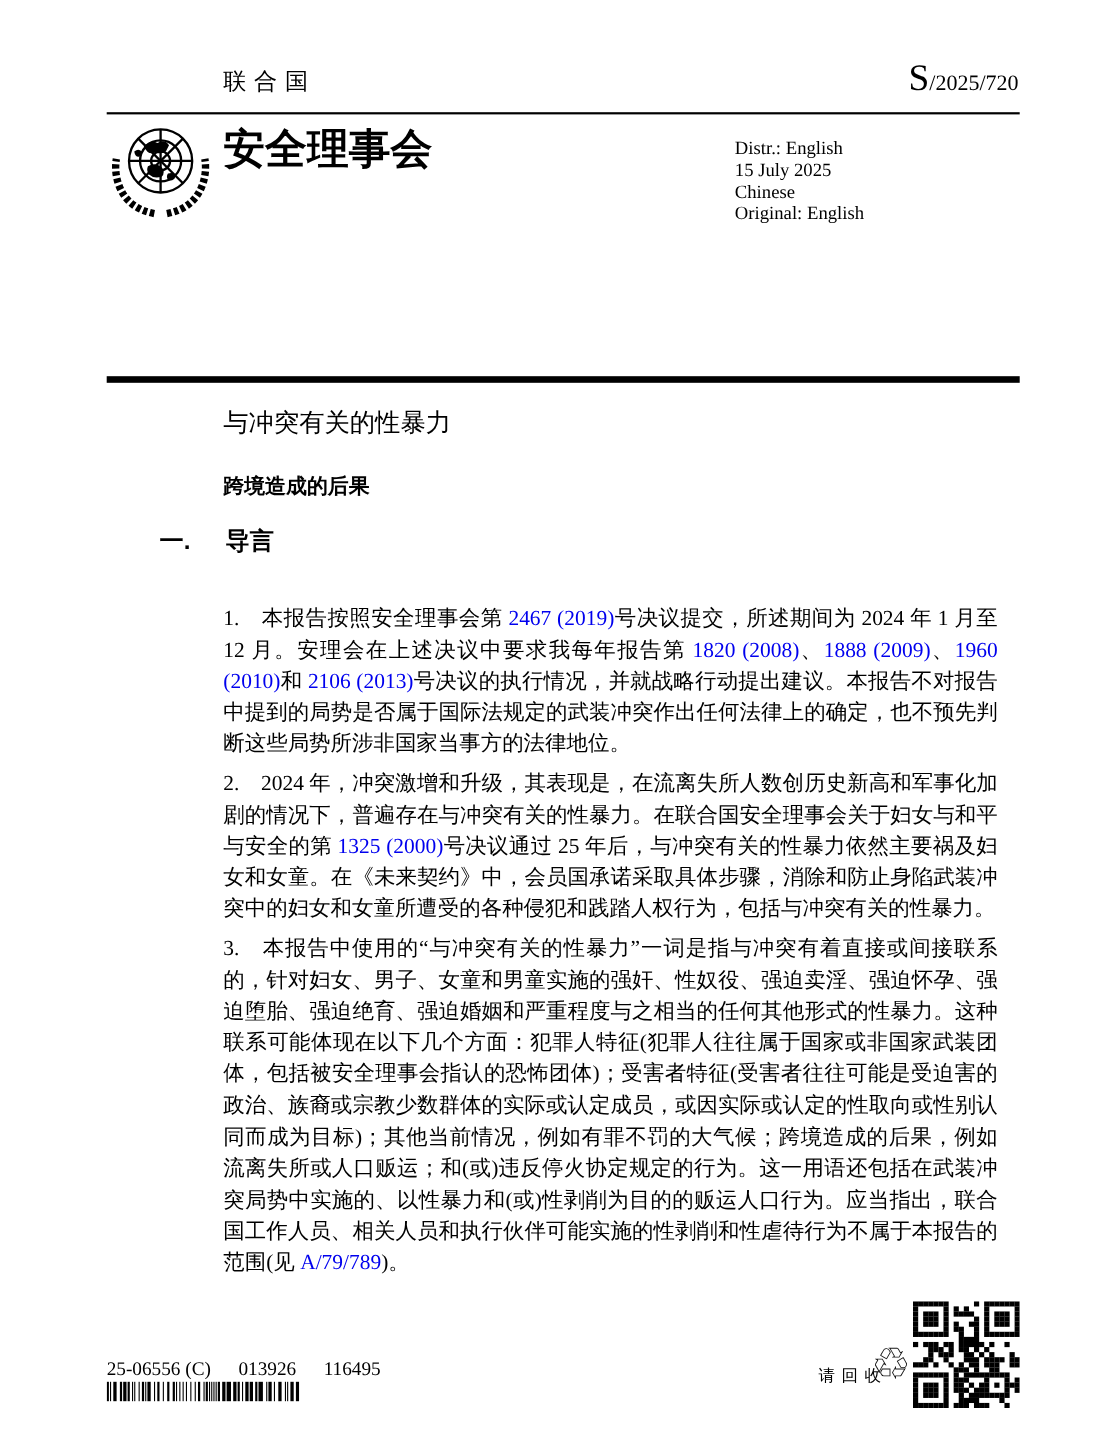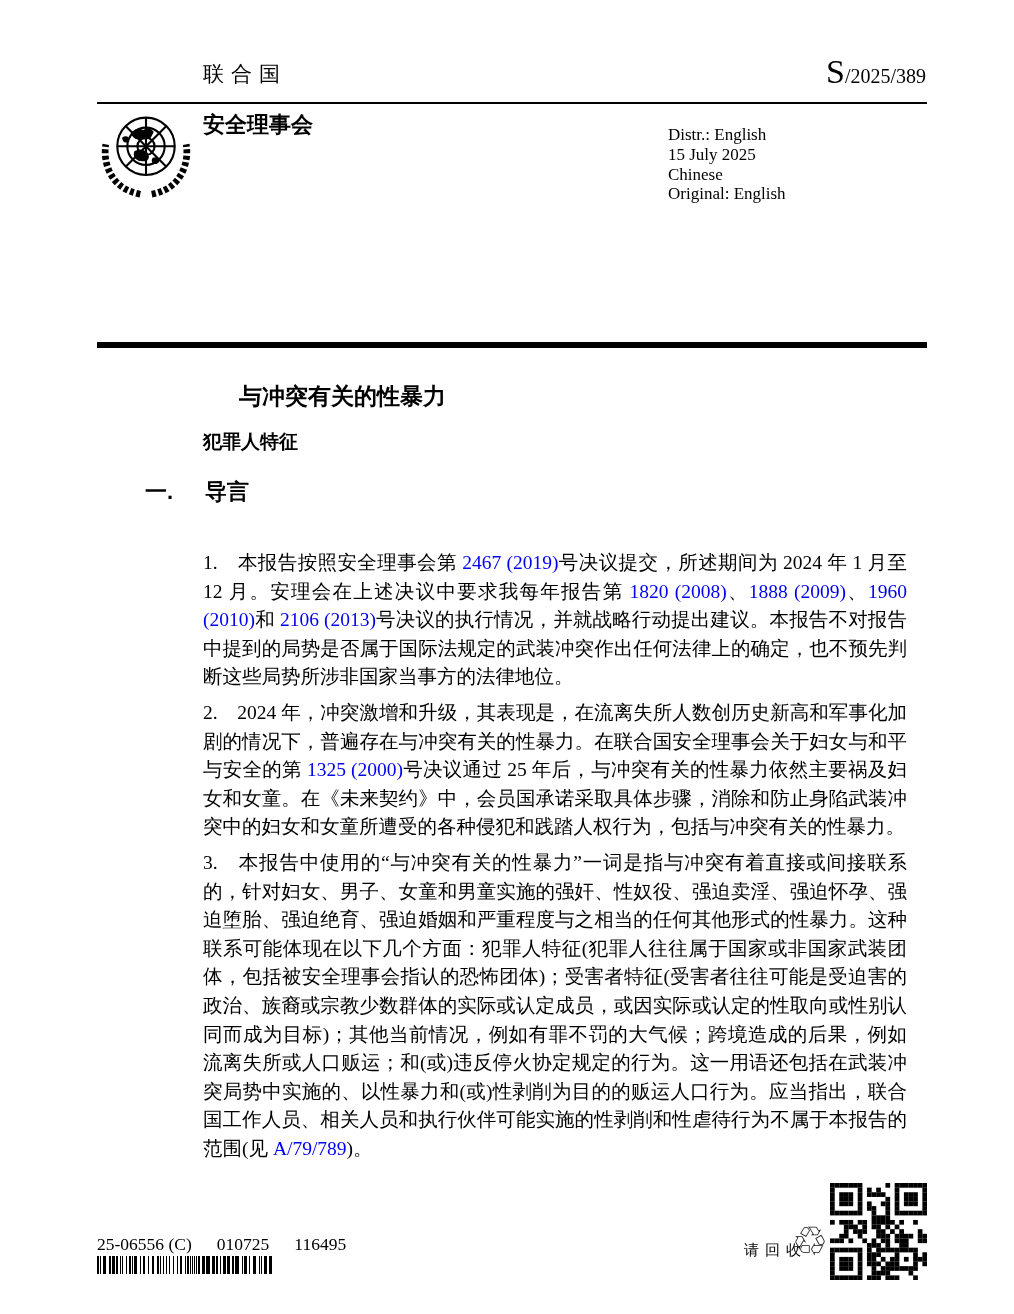--- a/index.html
+++ b/index.html
@@ -86,7 +86,7 @@
 
   <div class="doc-symbol">
     <span class="sym-big">S</span>
-      <span class="sym-rest">/2025/389</span>
+      <span class="sym-rest">/2025/720</span>
   </div>
 
   <div class="rule-thin"></div>

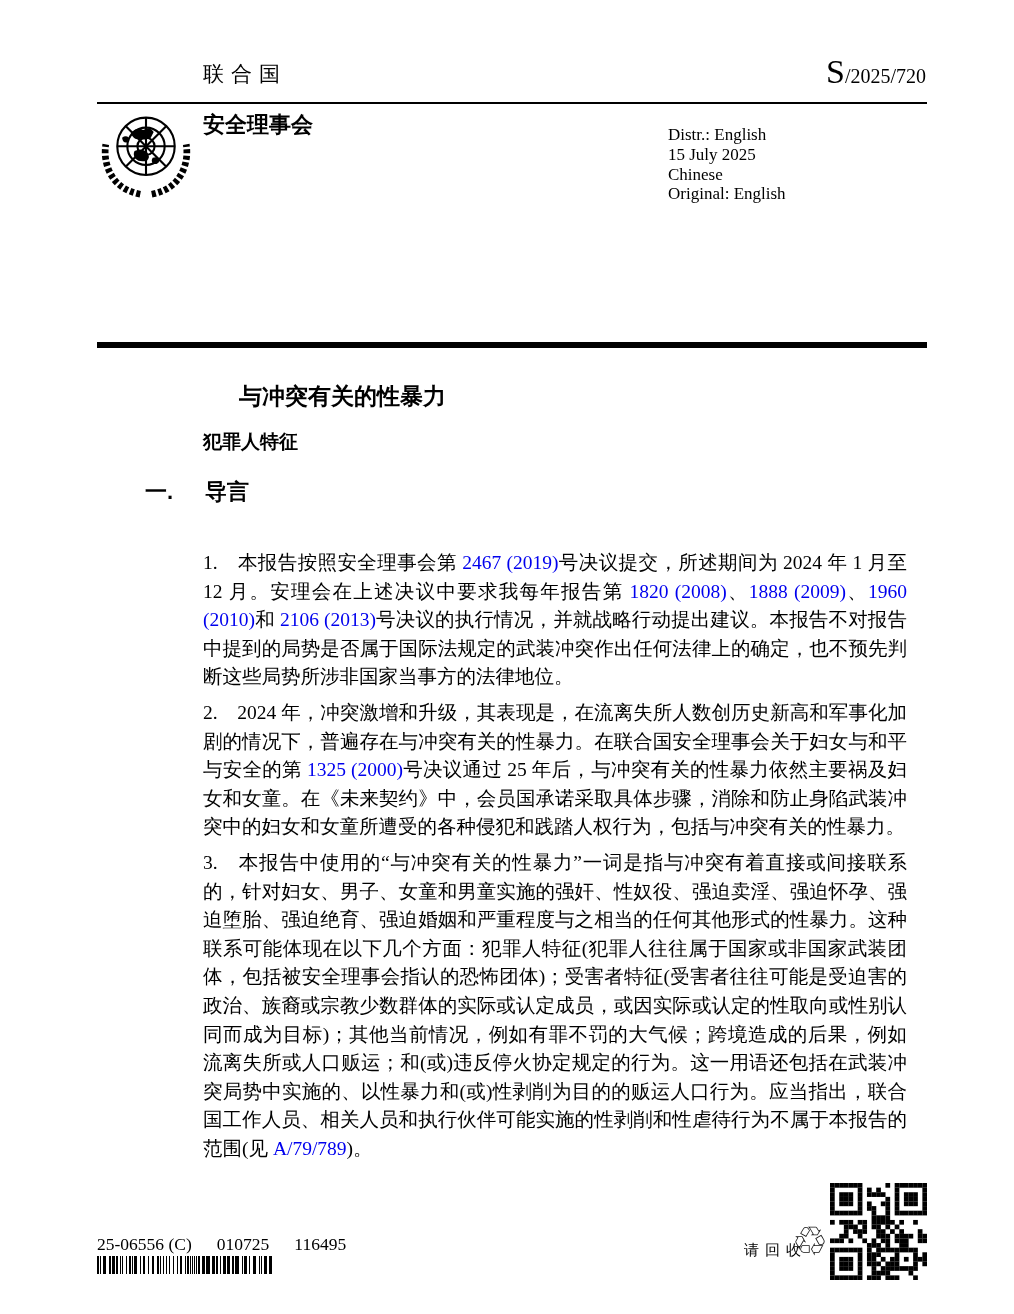--- a/index.html
+++ b/index.html
@@ -27,7 +27,7 @@
   .organ-name {
     position:absolute; left:203px; top:110px;
     font-family:"Liberation Sans","DejaVu Sans",sans-serif;
-    font-weight:700; font-size:22px;
+    font-weight:700; font-size:38px;
   }
   .distr-block {
     position:absolute; left:668px; top:125px;

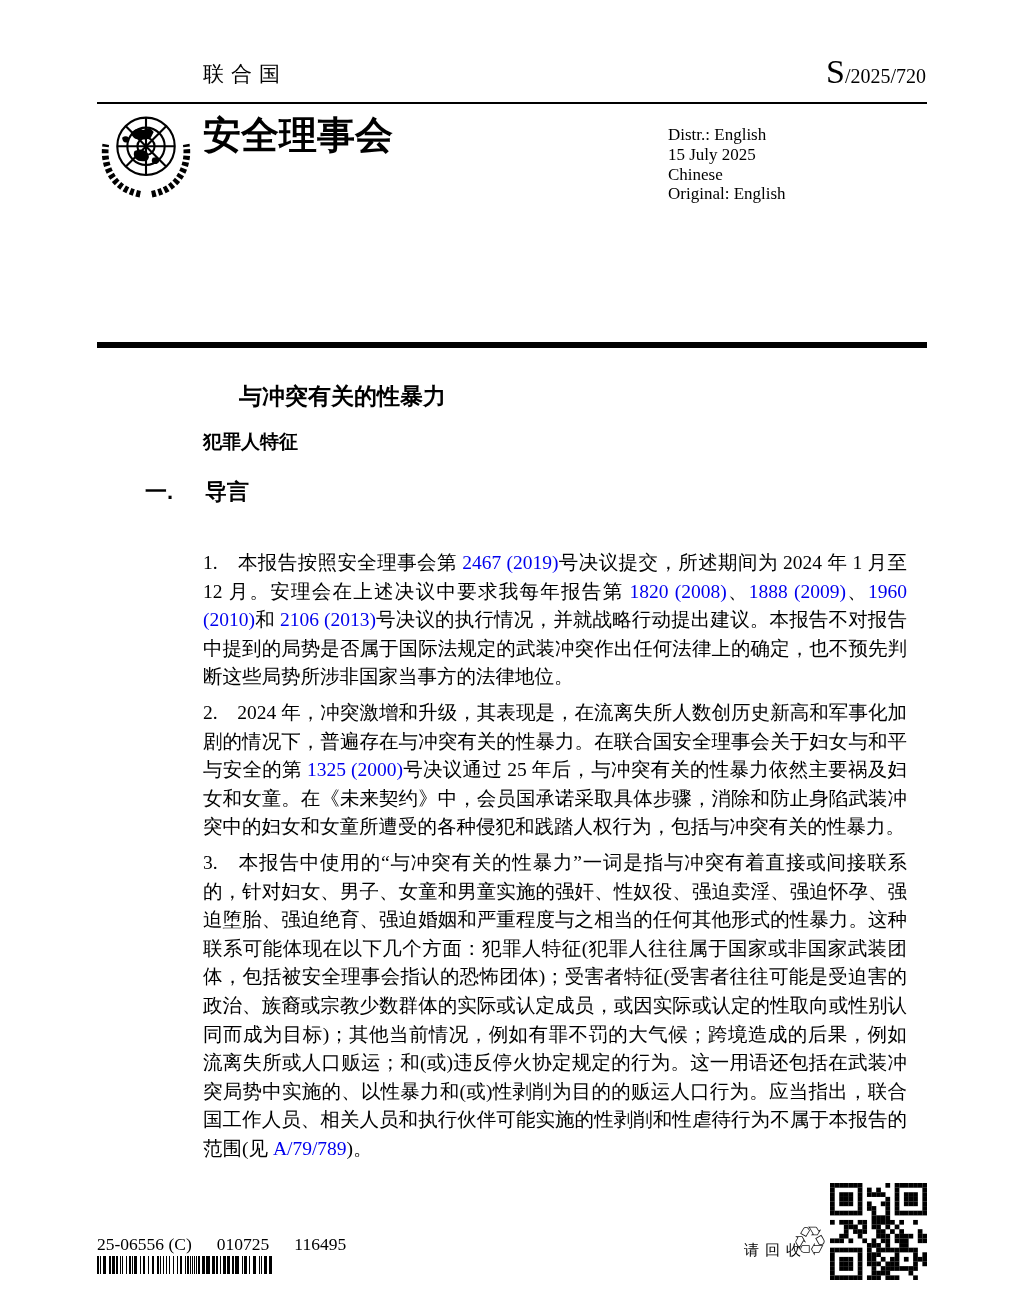--- a/index.html
+++ b/index.html
@@ -36,9 +36,9 @@
   .rule-thick { position:absolute; left:97px; top:342px; width:830px; height:6px; background:#000; }
   
   .doc-title {
-    position:absolute; left:203px; top:381px;
+    position:absolute; left:203px; top:369px;
     font-family:"Liberation Sans","DejaVu Sans",sans-serif;
-    font-weight:700; font-size:23px;margin-left:36px;
+    font-weight:400; font-size:23px;
   }
   .doc-subtitle {
     position:absolute; left:203px; top:429px;

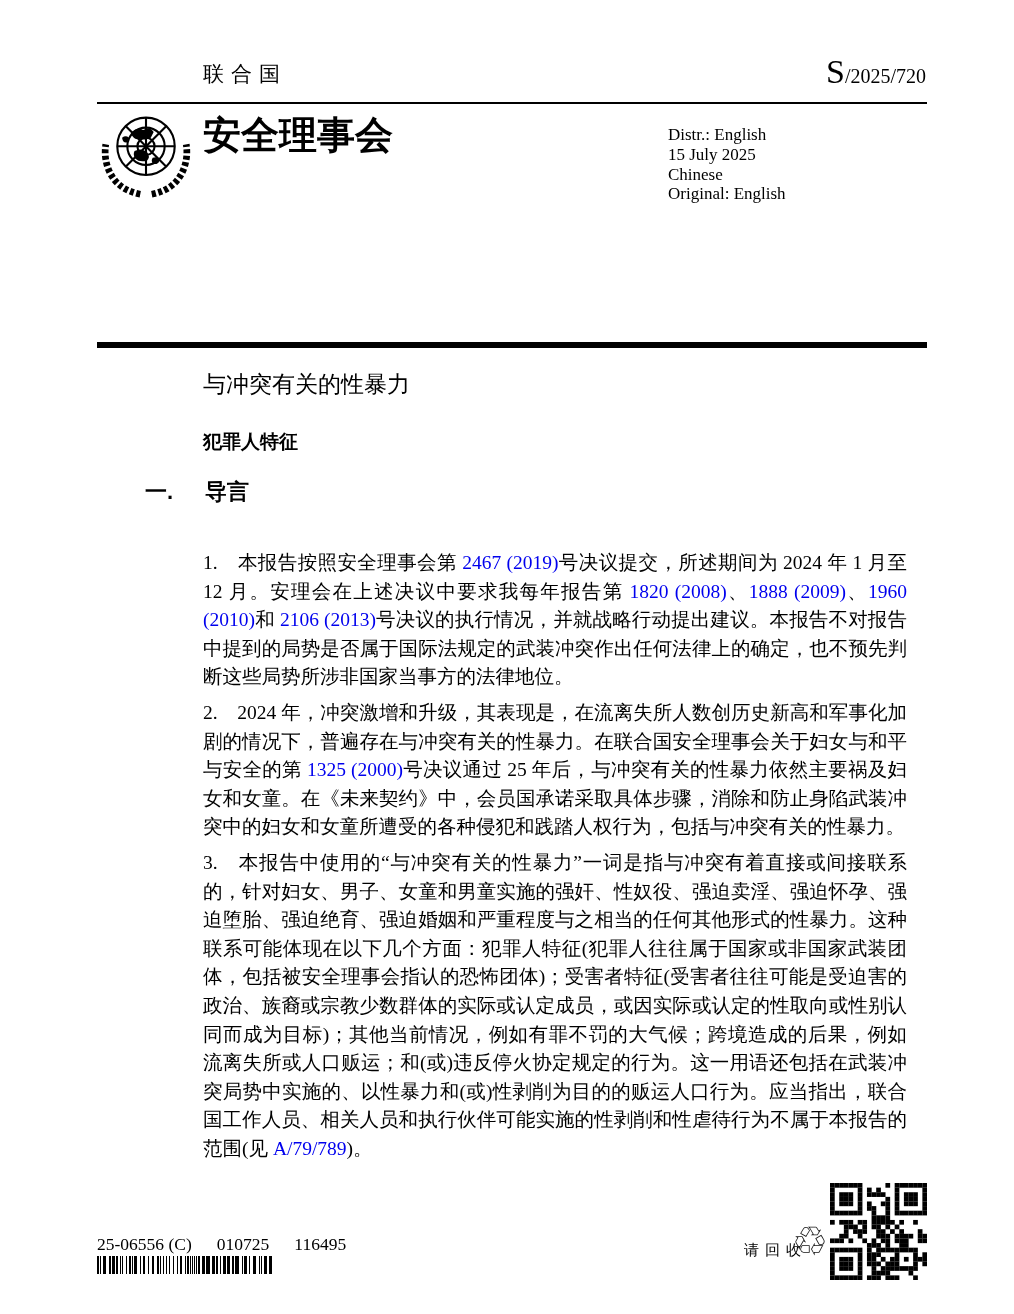--- a/index.html
+++ b/index.html
@@ -127,7 +127,7 @@
   <div class="rule-thick"></div>
 
   <div class="doc-title">与冲突有关的性暴力</div>
-  <div class="doc-subtitle">犯罪人特征</div>
+  <div class="doc-subtitle">跨境造成的后果</div>
 
   <div class="section-heading">
     <span class="sec-num">一.</span>

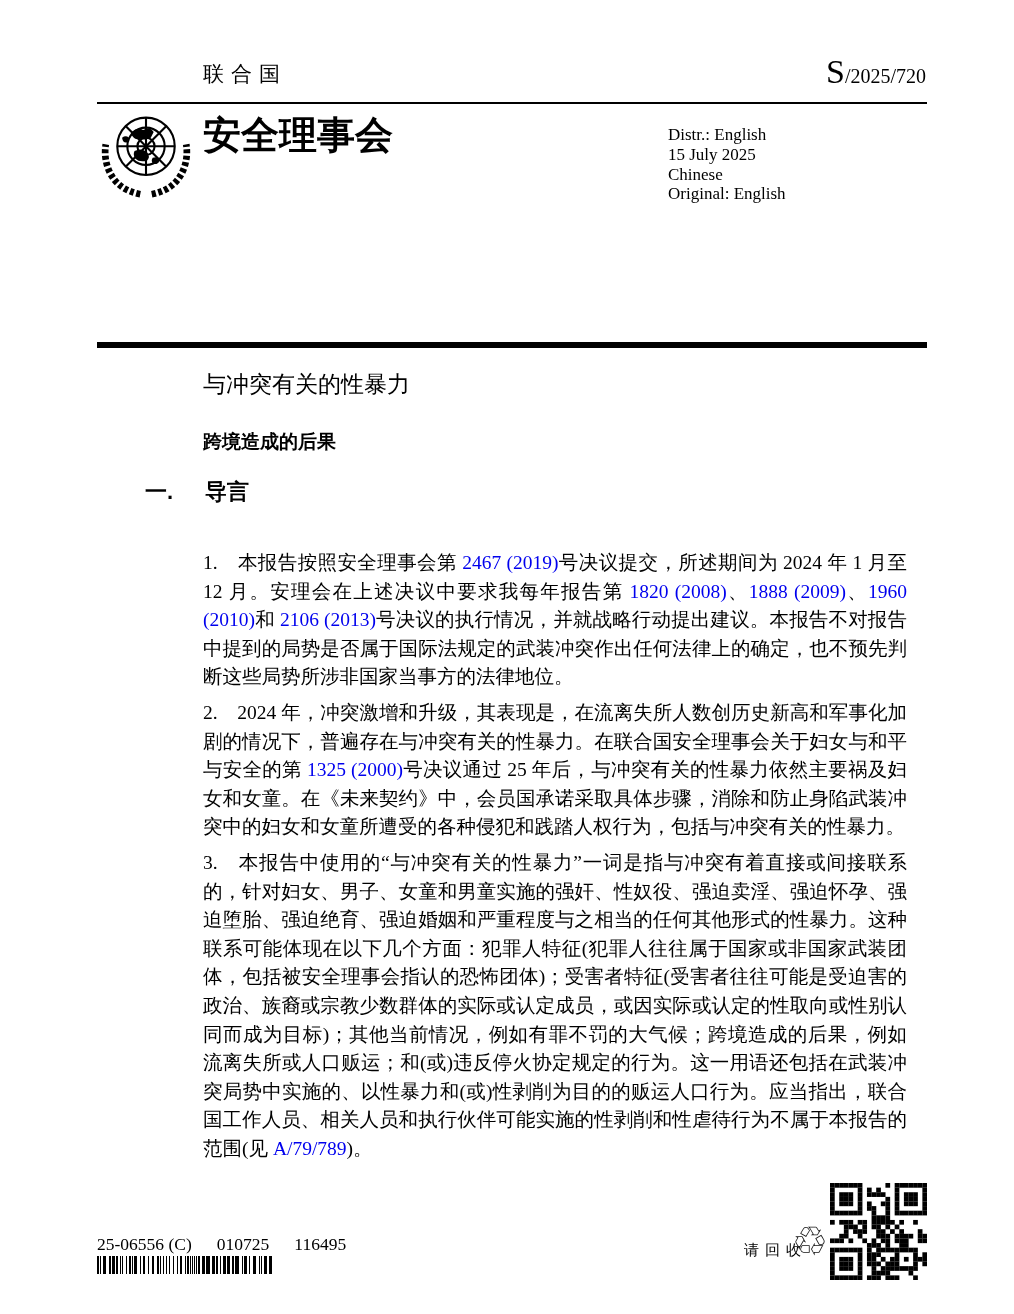--- a/index.html
+++ b/index.html
@@ -141,7 +141,7 @@
   </div>
 
   <div class="job-line">
-    <span>25-06556 (C)</span><span class="gap">010725</span><span class="gap">116495</span>
+    <span>25-06556 (C)</span><span class="gap">013926</span><span class="gap">116495</span>
   </div>
 
   <svg id="barcode" class="barcode" viewBox="0 0 175 18" preserveAspectRatio="none">

